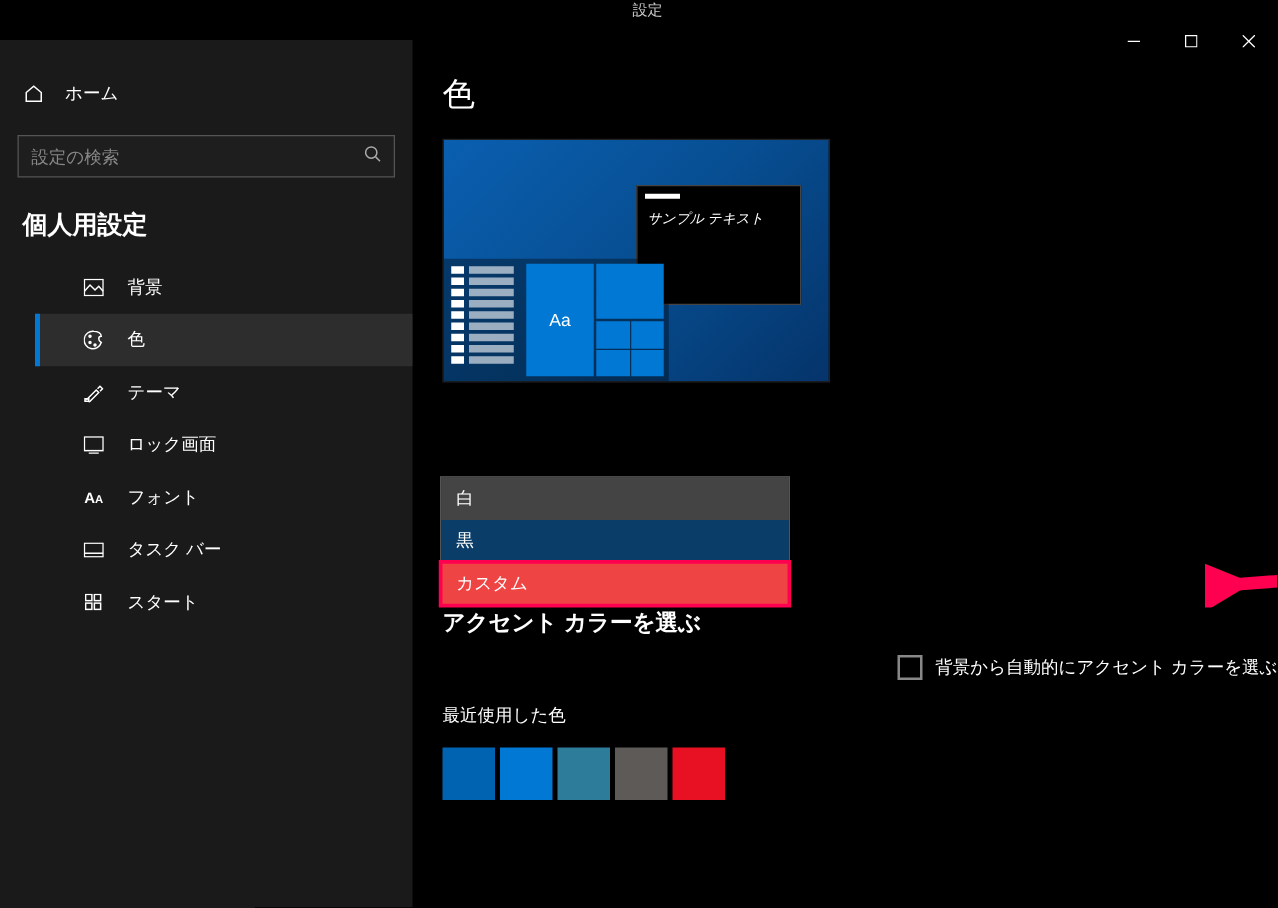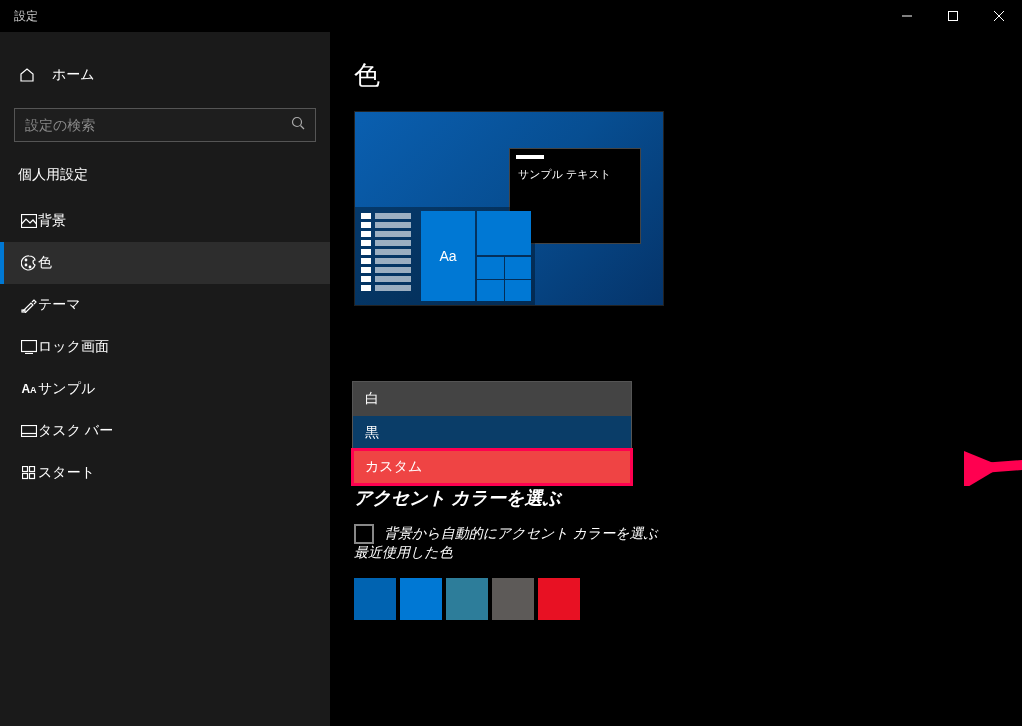--- a/index.html
+++ b/index.html
@@ -18,6 +18,7 @@
       align-items: center;
       padding-left: 14px;
       background: #000;
+      flex-direction: column;
     }
     .titlebar-title { font-size: 12px; color: #ccc; }
     .window-controls {

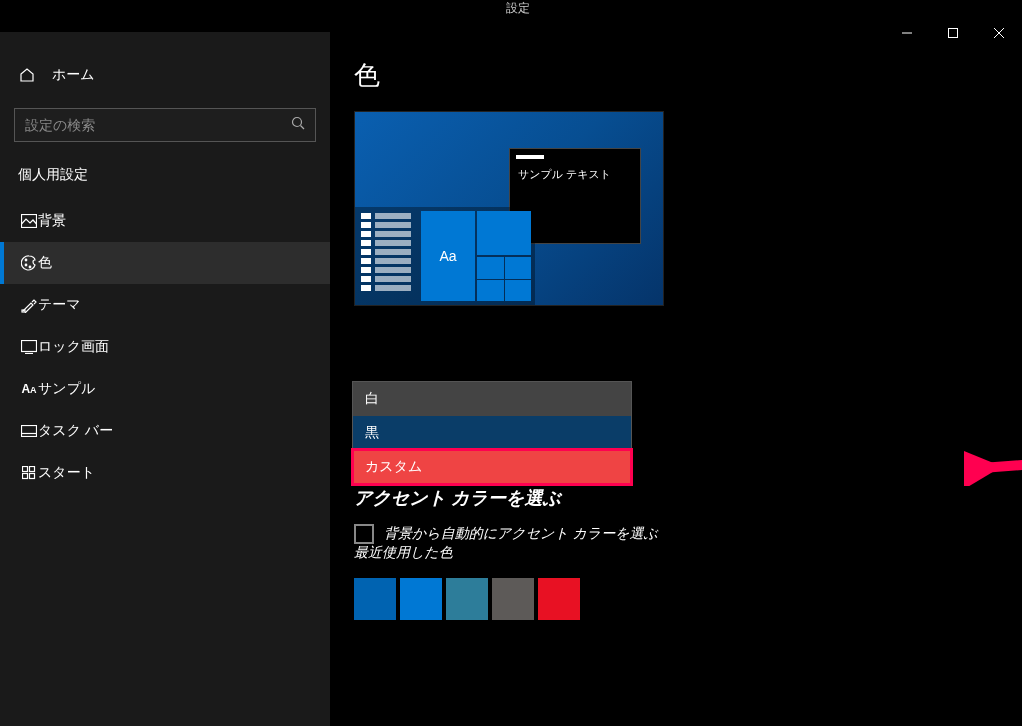--- a/index.html
+++ b/index.html
@@ -74,8 +74,8 @@
     .search-box input::placeholder { color: #888; }
     .search-icon { color: #aaa; }
     .cat-heading {
-      font-size: 14px;
-      font-weight: 400;
+      font-size: 20px;
+      font-weight: 700;
       padding: 6px 18px 16px 18px;
     }
     .nav-item {

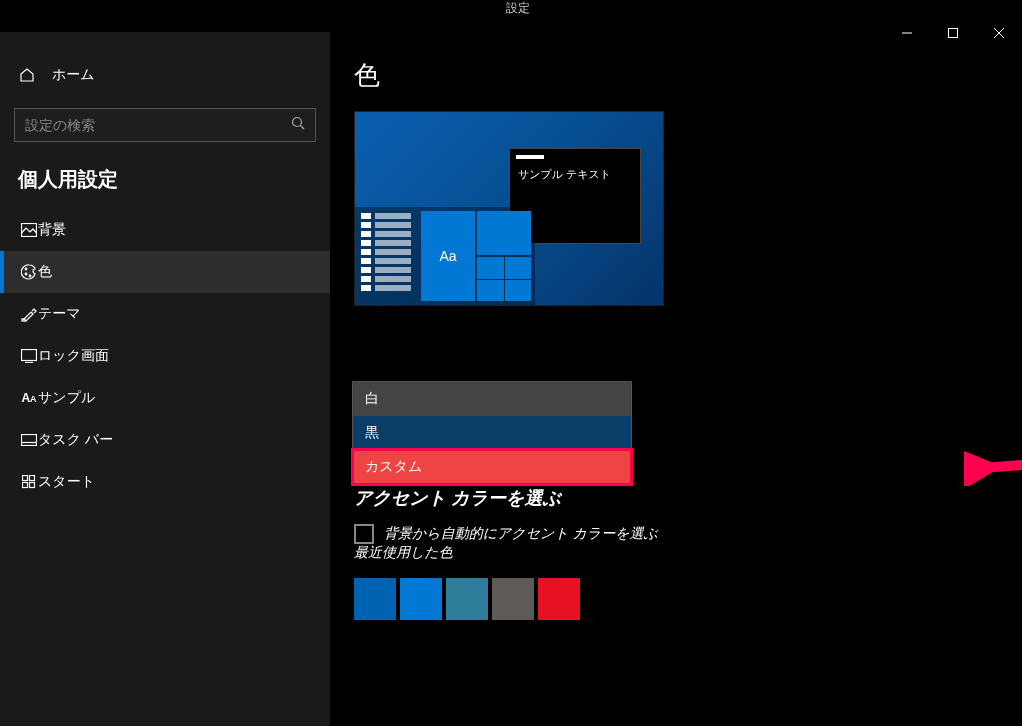--- a/index.html
+++ b/index.html
@@ -158,7 +158,7 @@
       width: 28px;
       margin: 6px 6px 4px 6px;
     }
-    .sample-text { font-size: 11px; padding: 4px 8px; }
+    .sample-text { font-size: 11px; padding: 4px 8px; font-style: italic; }
 
     .dropdown-open {
       position: absolute;

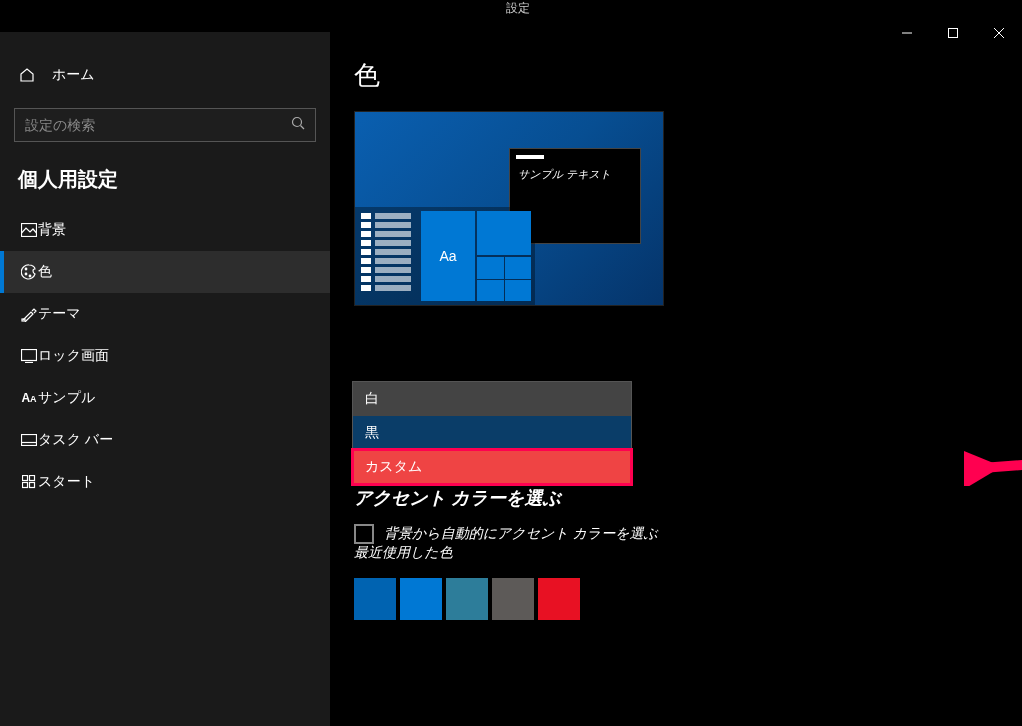--- a/index.html
+++ b/index.html
@@ -81,10 +81,12 @@
     .nav-item {
       display: flex;
       align-items: center;
-      padding: 12px 16px;
+      padding: 12px 34px;
+      gap: 18px;
       font-size: 14px;
       cursor: pointer;
       border-left: 4px solid transparent;
+      margin-left: 28px;
     }
     .nav-item.active {
       background: #2d2d2d;

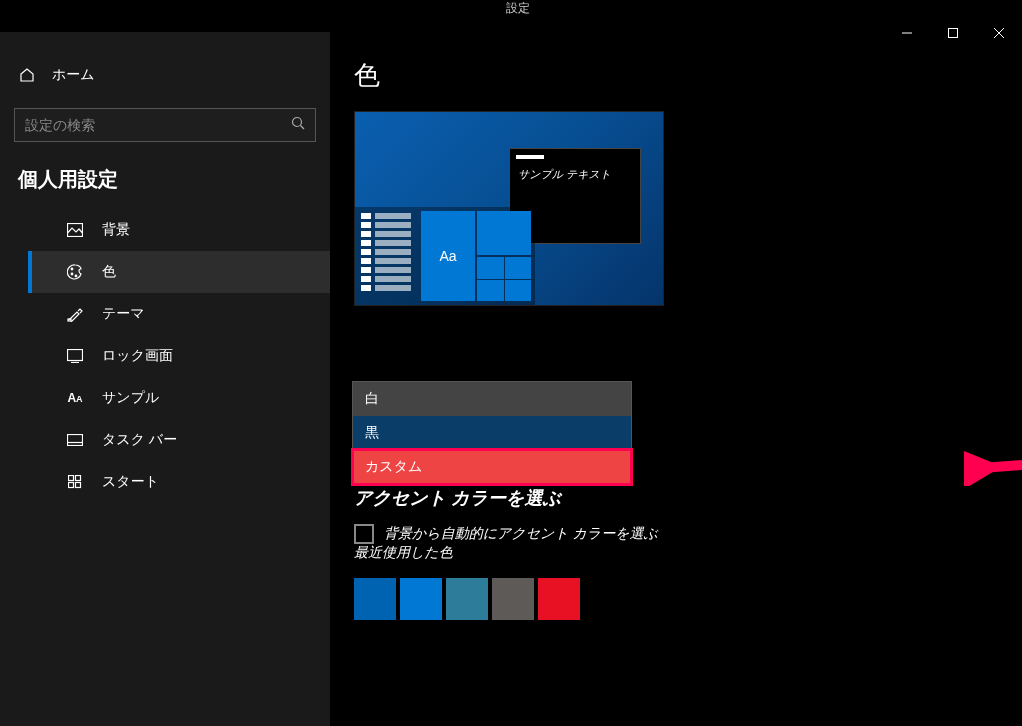--- a/index.html
+++ b/index.html
@@ -315,7 +315,7 @@
       <span class="nav-icon">
         <span style="font-size:12px;font-weight:600;">A<span style="font-size:9px">A</span></span>
       </span>
-      <span>サンプル</span>
+      <span>フォント</span>
     </div>
 
     <div class="nav-item">

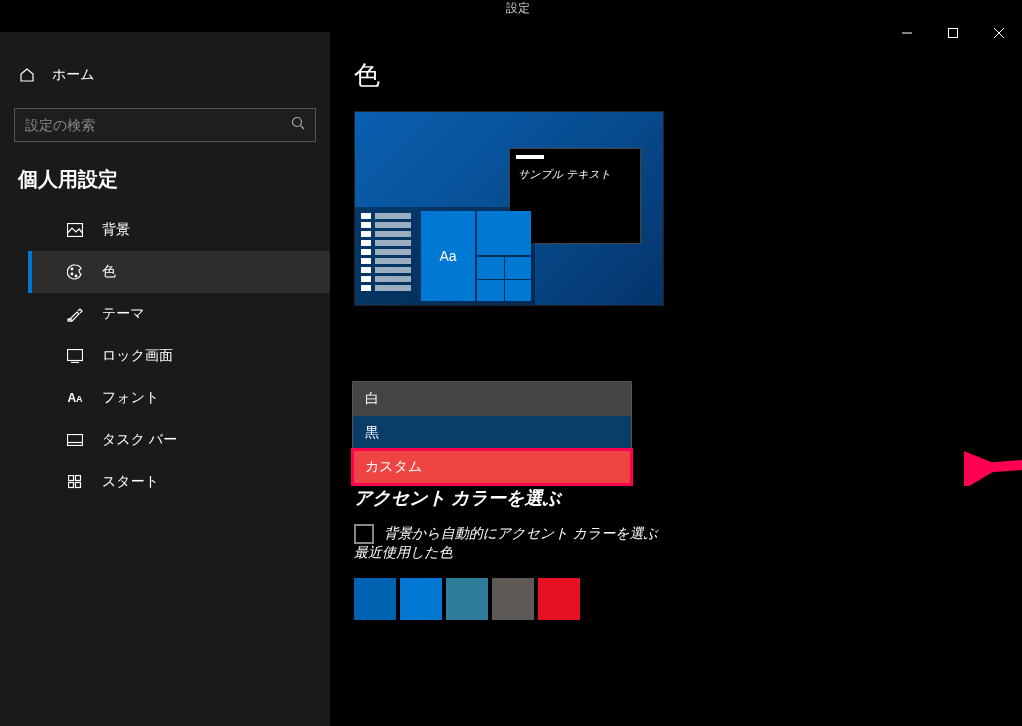--- a/index.html
+++ b/index.html
@@ -184,7 +184,7 @@
       outline-offset: -1px;
     }
 
-    .below-dd { margin-top: 120px; font-style: italic; }
+    .below-dd { margin-top: 120px; }
     .setting-label-hidden { font-size: 14px; color:#888; padding-top: 2px;}
     .toggle-row { display: flex; align-items: center; gap: 10px; margin-top: 6px; }
     .toggle {

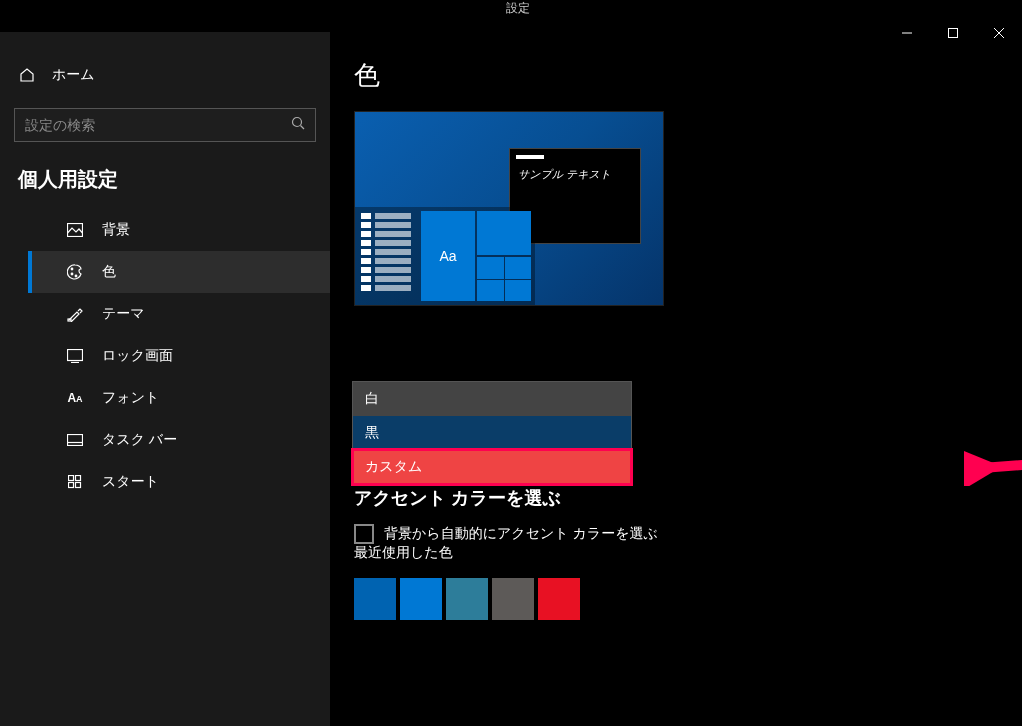--- a/index.html
+++ b/index.html
@@ -203,7 +203,7 @@
     .toggle-label { font-size: 14px; }
 
     .accent-heading { font-size: 18px; margin-top: 32px; margin-bottom: 14px;}
-    .checkbox-row { display: flex; align-items: center; gap: 10px; }
+    .checkbox-row { display: flex; align-items: center; gap: 10px; margin-bottom: 20px; justify-content: flex-end;}
     .checkbox {
       width: 20px; height: 20px;
       border: 2px solid #888;

